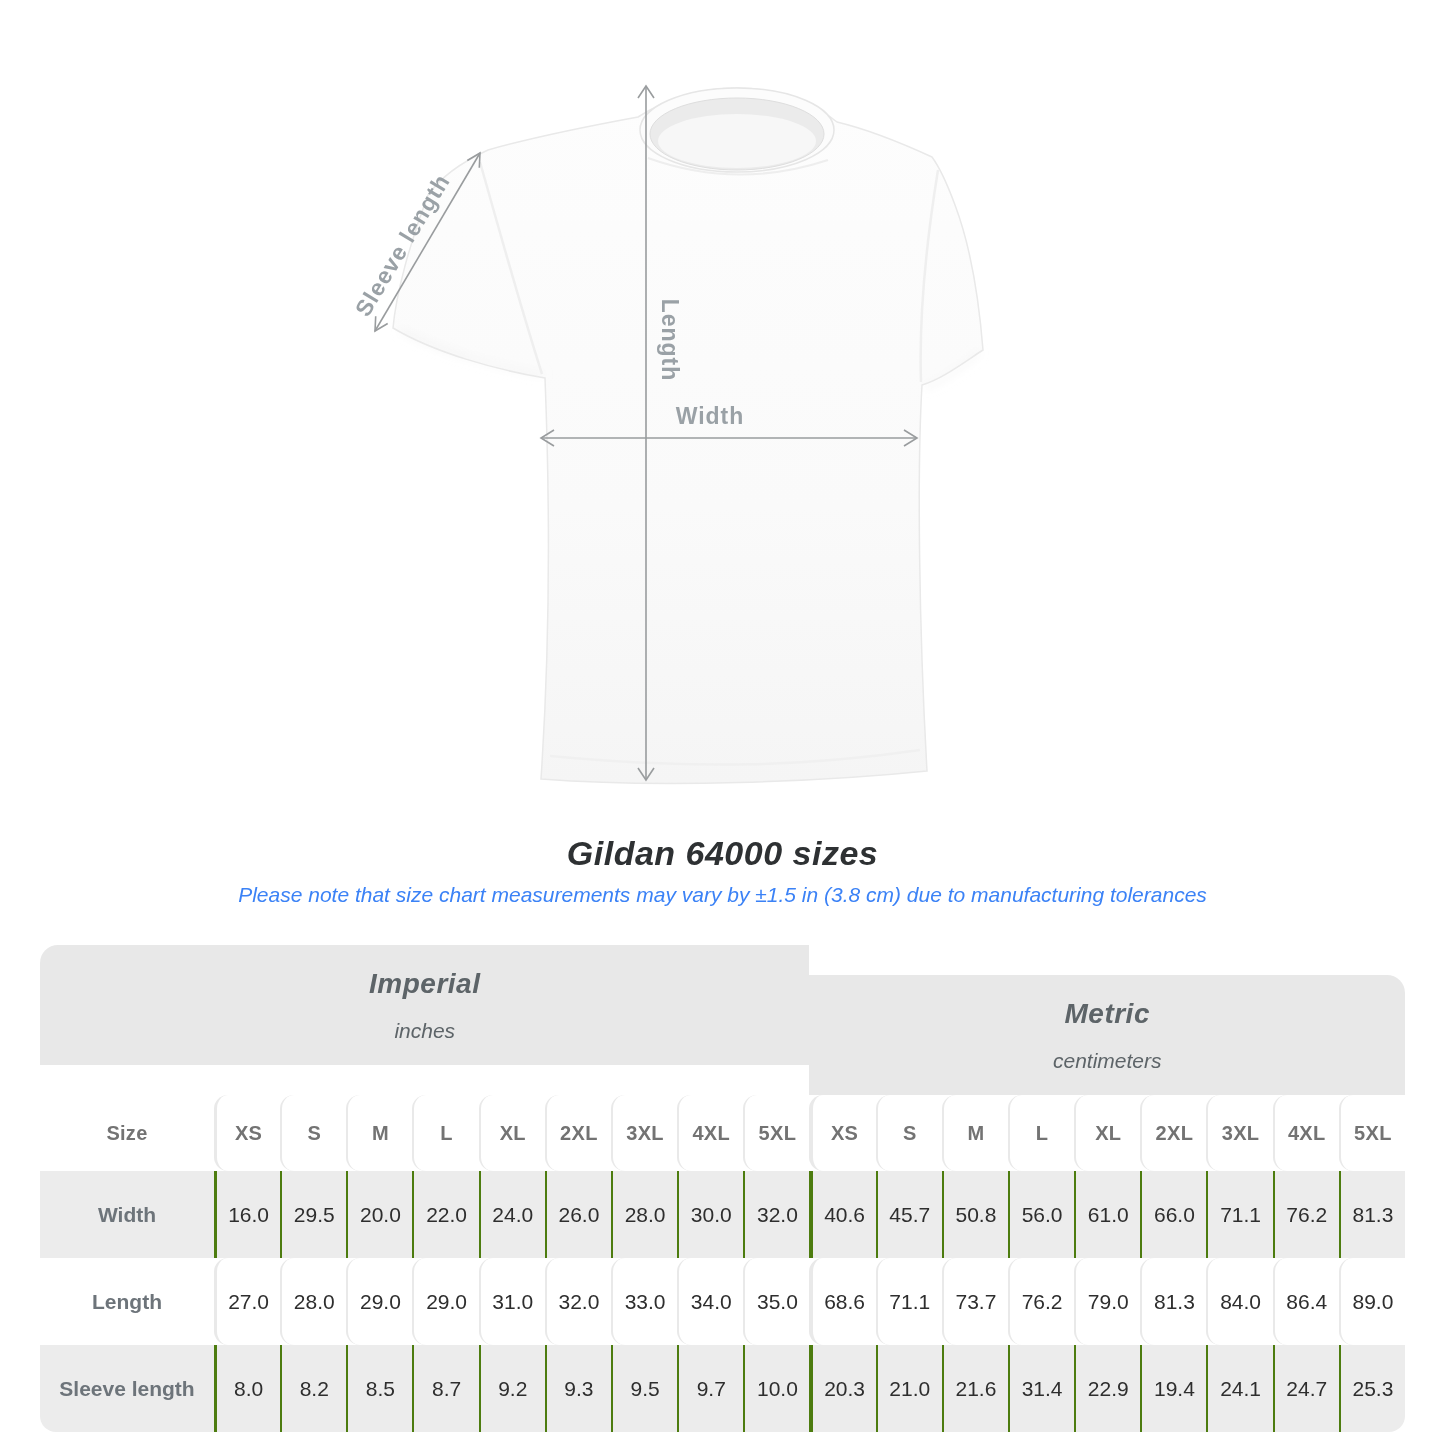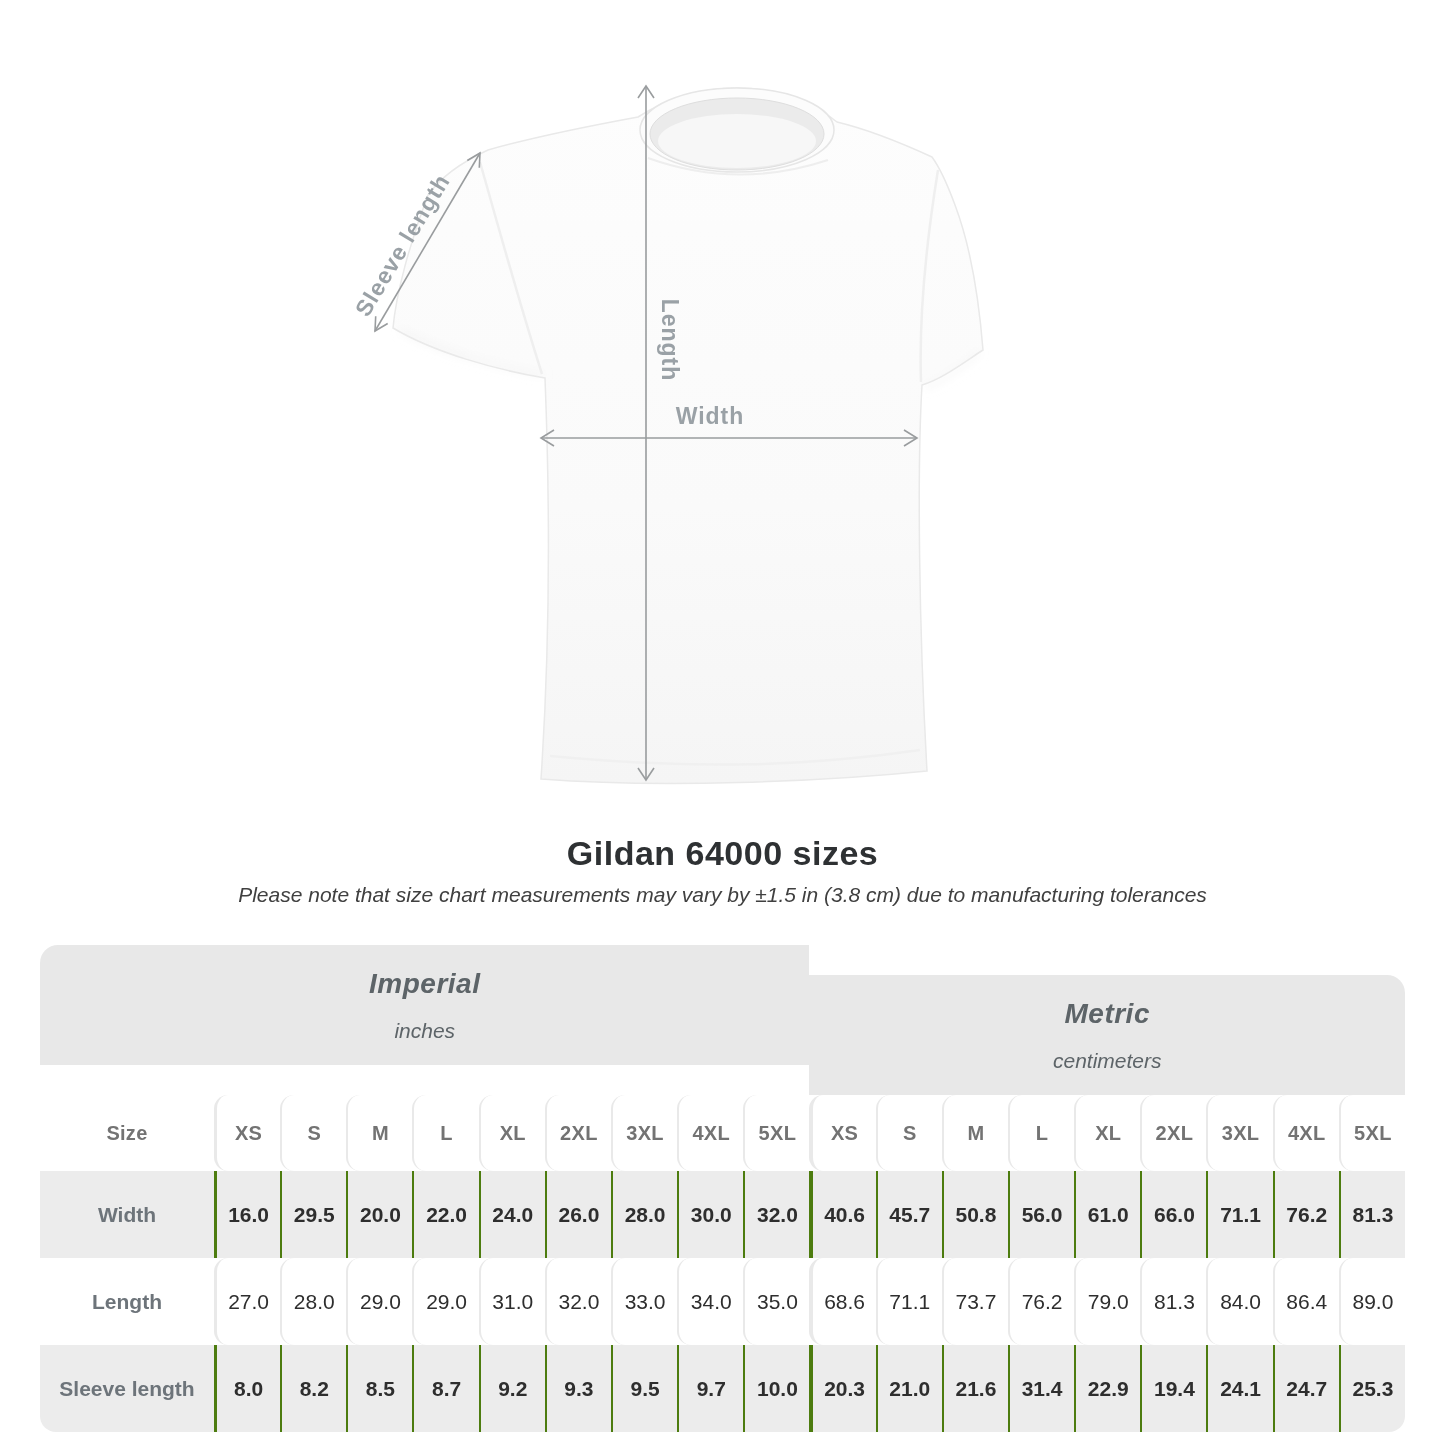--- a/index.html
+++ b/index.html
@@ -11,7 +11,7 @@
   .diagram-wrap{width:1445px;height:820px;position:relative;}
   .title{
     text-align:center;margin-top:14px;
-    font-size:34px;font-weight:bold;color:#2e3133;letter-spacing:0.5px;
+    font-size:34px;font-weight:bold;color:#2e3133;letter-spacing:0.5px;font-style:italic;
   }
   .note{
     text-align:center;margin-top:10px;

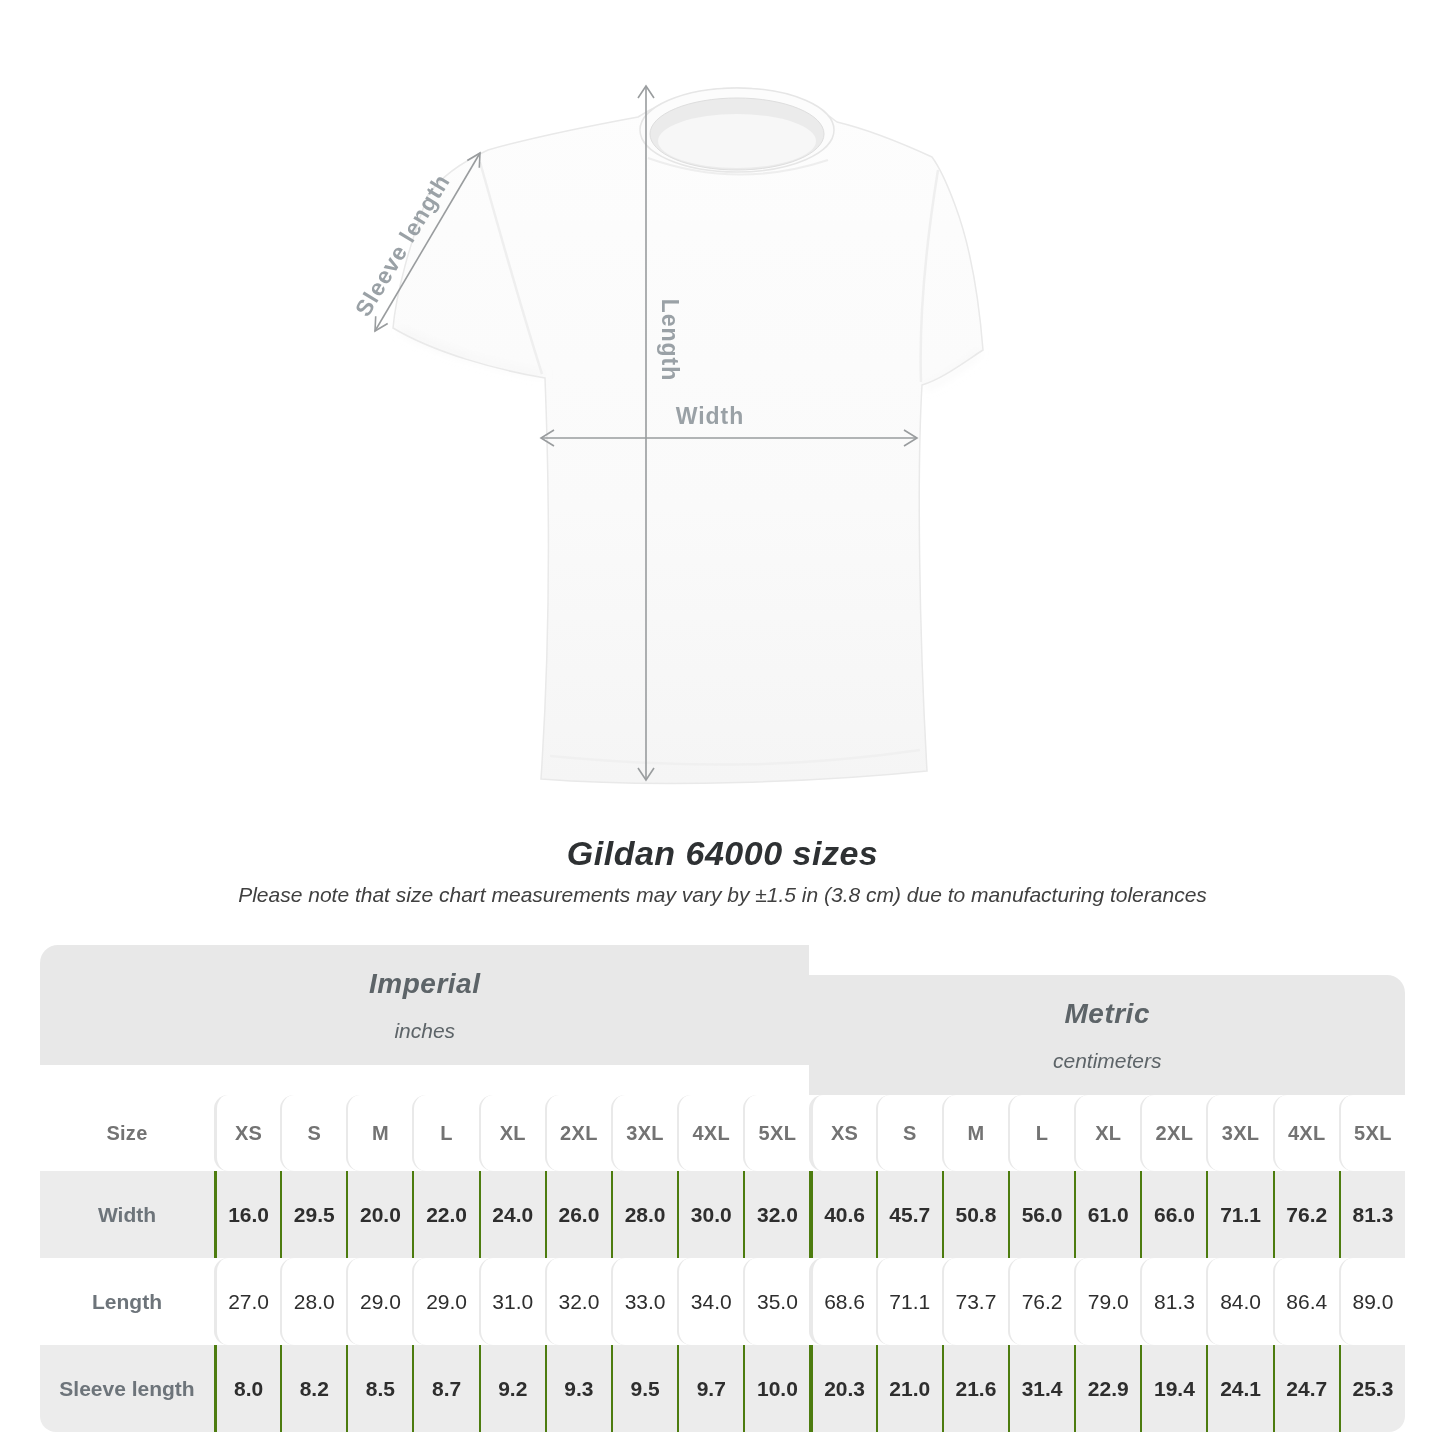--- a/index.html
+++ b/index.html
@@ -15,7 +15,7 @@
   }
   .note{
     text-align:center;margin-top:10px;
-    font-size:21px;font-style:italic;color:#404040;
+    font-size:21px;font-style:italic;color:#3b82f6;
   }
   .size-table{
     width:1365px;margin:38px 40px 0 40px;

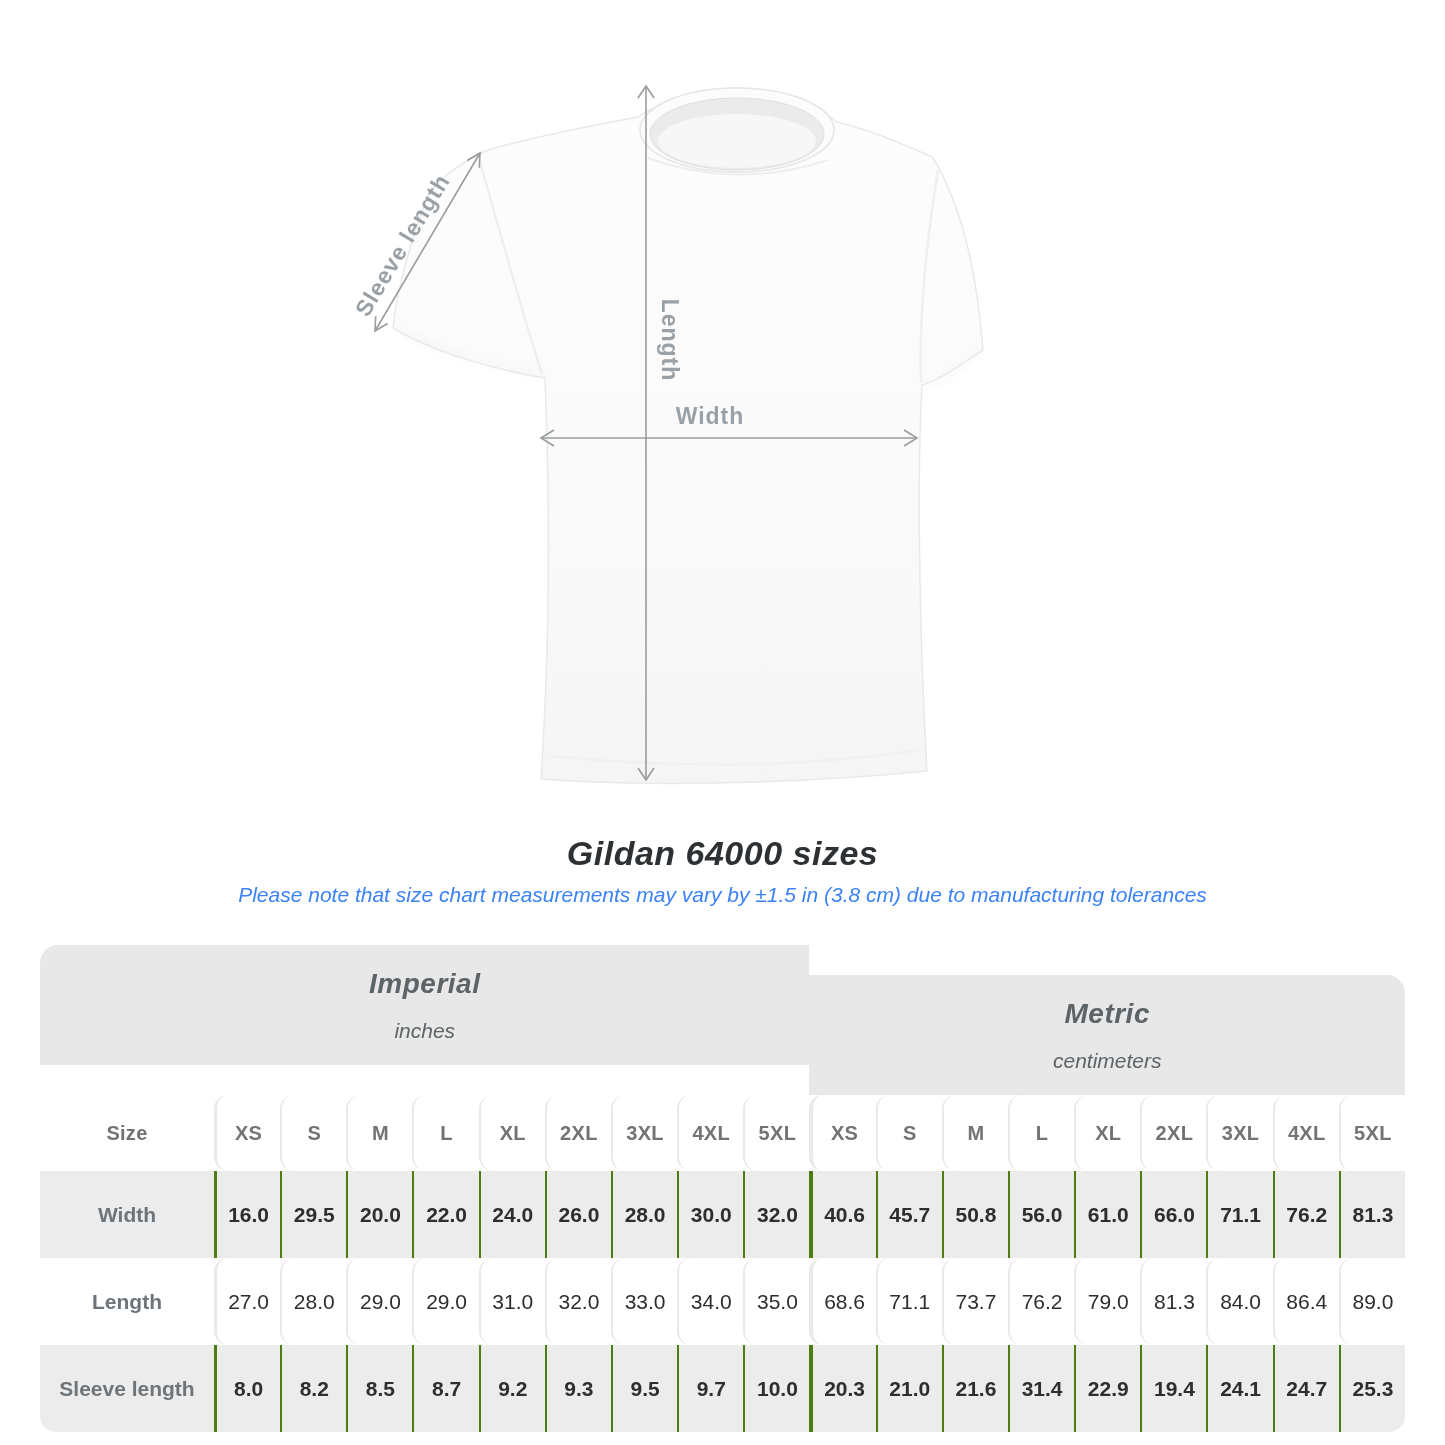--- a/index.html
+++ b/index.html
@@ -39,7 +39,7 @@
   .row-white .cell{background:#ffffff;}
   .row-gray .cell{background:#ececec;}
   .row-white .cell + .cell{border-left:2px solid #e9e9e9;border-radius:14px;}
-  .row-gray .cell + .cell{border-left:2px solid #4d7c0f;font-weight:bold;}
+  .row-gray .cell + .cell{border-left:2px solid #4d7c0f;}
   .trow .cell:nth-child(2){border-left-width:3px;}
   .trow .cell:nth-child(11){border-left-width:4px;}
   .row-last .cell:first-child{border-bottom-left-radius:16px;}

